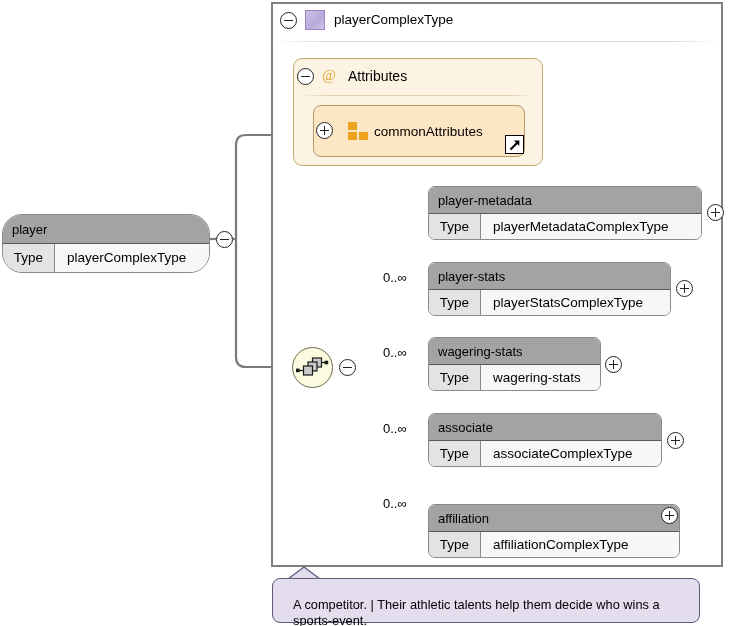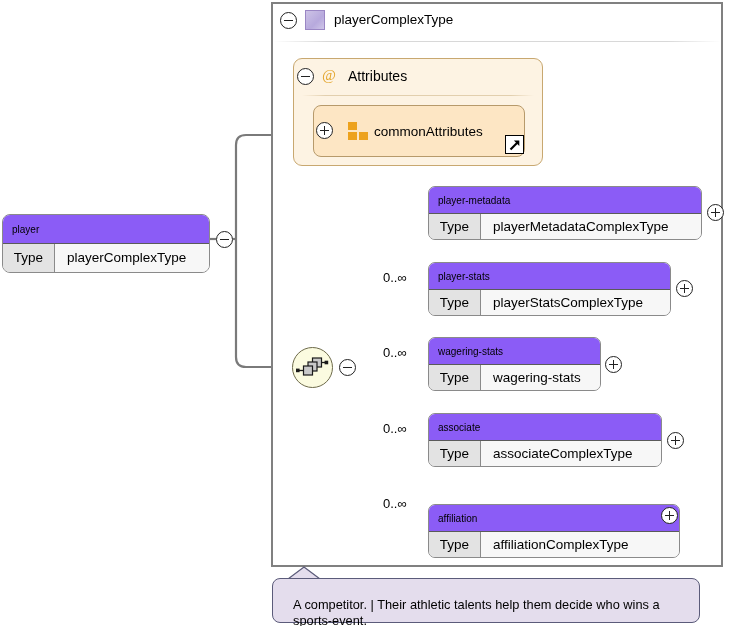--- a/index.html
+++ b/index.html
@@ -52,8 +52,8 @@
 
   
   .ebox{border:1.2px solid #8a8a8a;border-radius:7px;background:#f7f7f7;overflow:hidden;}
-  .ebox .name{height:27px;background:#8b5cf6;border-bottom:1px solid #5a5a5a;
-      font-size:10px;line-height:27px;padding-left:9px;white-space:nowrap;
+  .ebox .name{height:27px;background:#a3a3a3;border-bottom:1px solid #5a5a5a;
+      font-size:13px;line-height:27px;padding-left:9px;white-space:nowrap;
       overflow:hidden;box-sizing:border-box;}
   .ebox .row{height:26px;display:flex;box-sizing:border-box;}
   .ebox .row .k{width:52px;background:#e3e3e3;border-right:1px solid #8a8a8a;

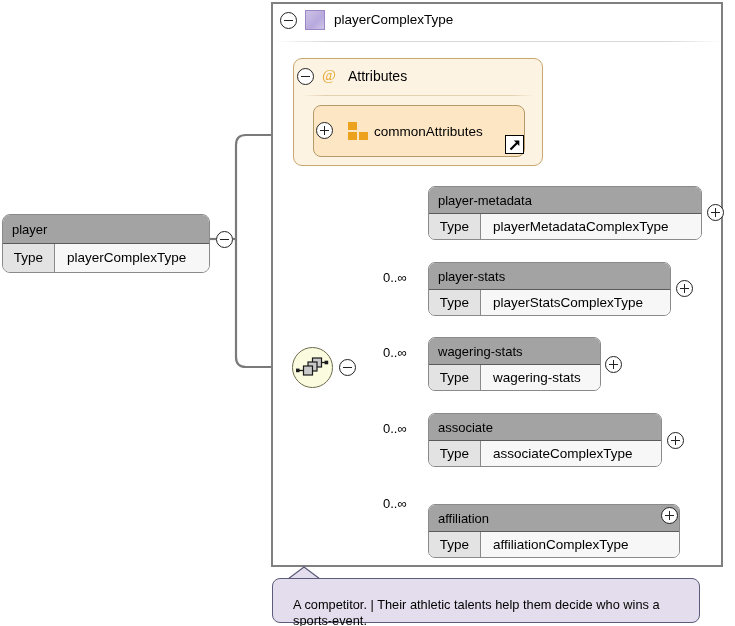--- a/index.html
+++ b/index.html
@@ -60,7 +60,7 @@
       font-size:13.5px;line-height:26px;text-align:center;box-sizing:border-box;}
   .ebox .row .v{flex:1;background:#f7f7f7;font-size:13.5px;line-height:26px;
       padding-left:12px;white-space:nowrap;box-sizing:border-box;}
-  .ebox.root{border-radius:8px;}
+  .ebox.root{border-radius:20px;}
   .ebox.root .name{height:29px;line-height:29px;}
   .ebox.root .row{height:28px;}
   .ebox.root .row .k{line-height:28px;width:52px;}

